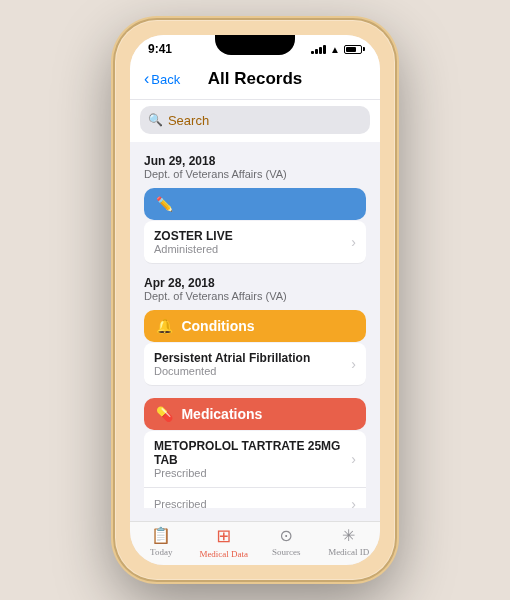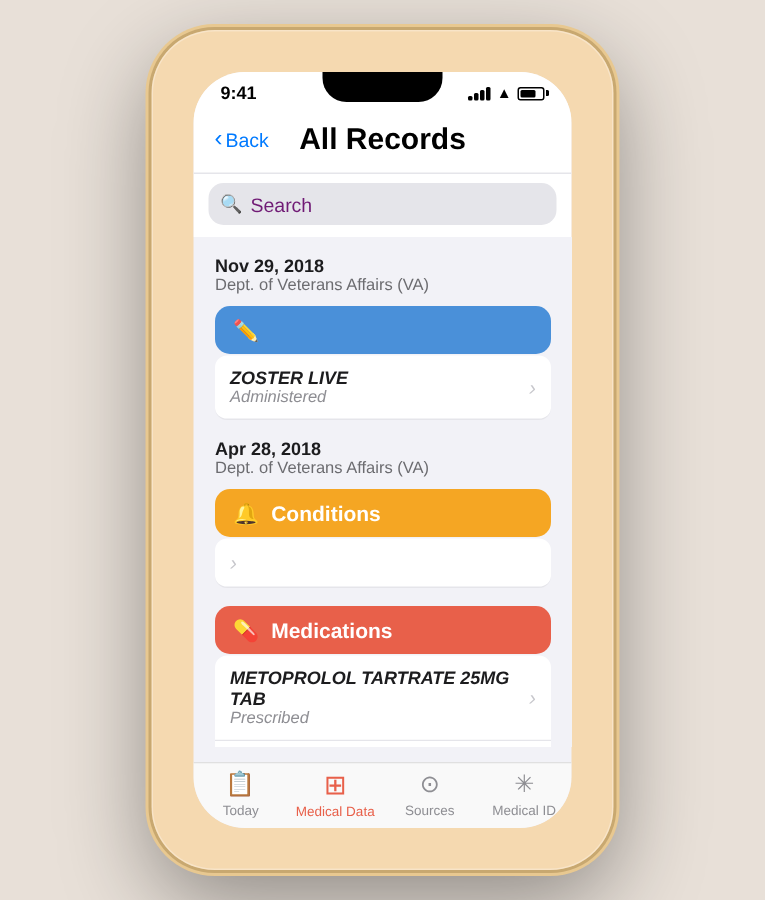--- a/index.html
+++ b/index.html
@@ -15,11 +15,11 @@
     }
 
     .phone-frame {
-      width: 308px;
+      width: 280px;
       height: 560px;
       background: #f5d9b0;
       border-radius: 42px;
-      padding: 28px;
+      padding: 15px;
       box-shadow:
         0 0 0 2px #c8a870,
         0 0 0 4px #e8c890,

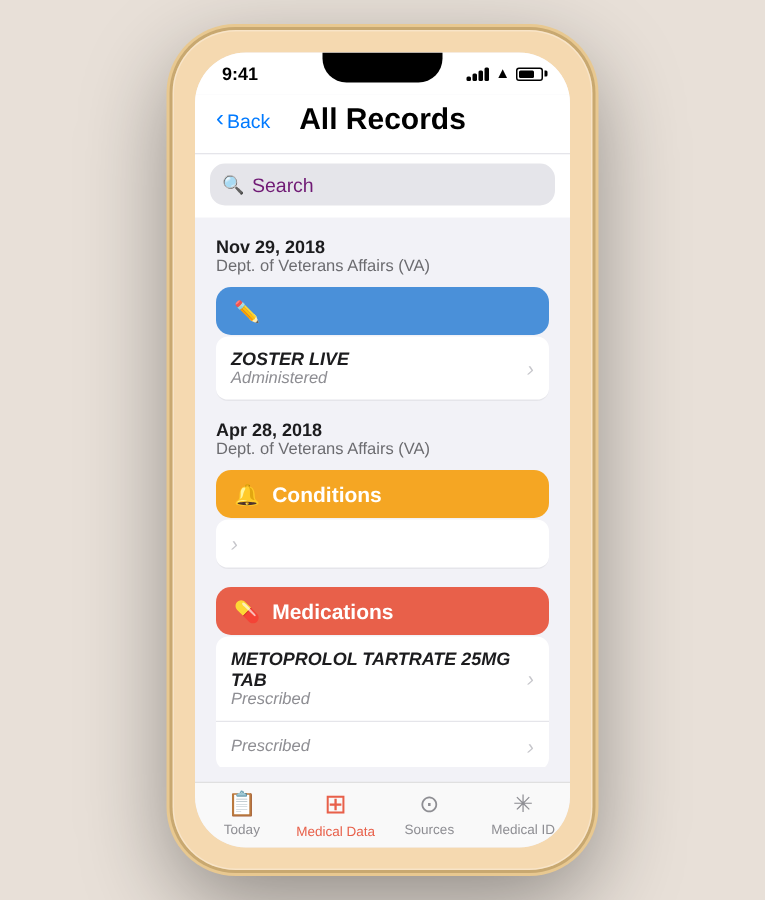--- a/index.html
+++ b/index.html
@@ -141,7 +141,7 @@
     }
 
     .nav-title {
-      font-size: 20px;
+      font-size: 17px;
       font-weight: 700;
       color: #000;
     }

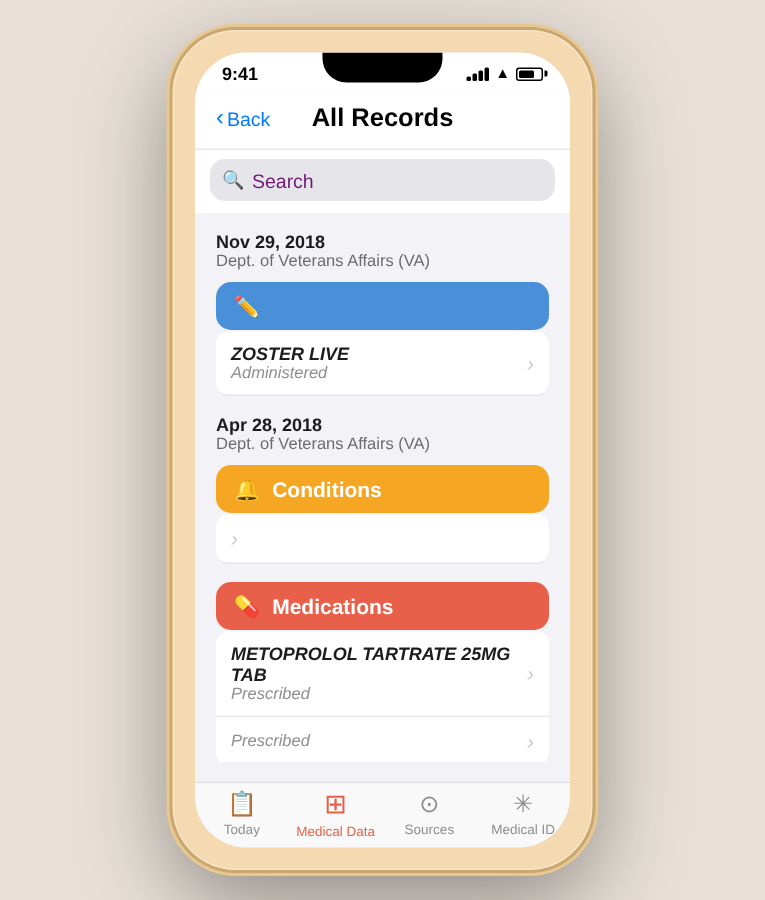--- a/index.html
+++ b/index.html
@@ -168,7 +168,7 @@
     }
 
     .search-placeholder {
-      color: #701a75;
+      color: #a16207;
       font-size: 13px;
     }
 

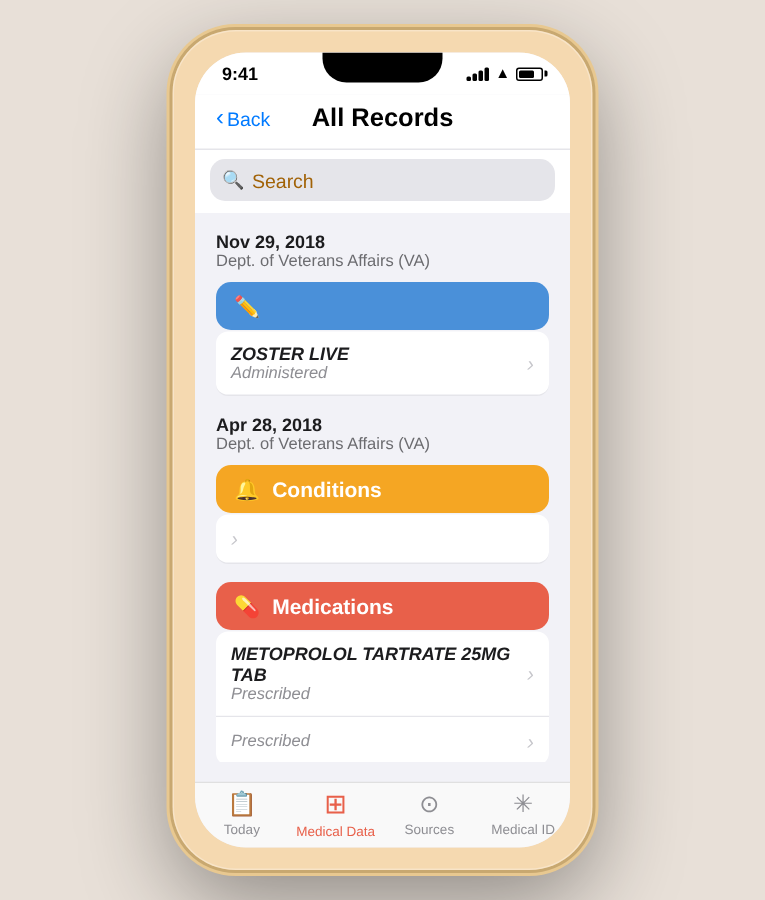--- a/index.html
+++ b/index.html
@@ -356,7 +356,7 @@
     <div class="scroll-content">
 
       <div class="section-date-header">
-        <div class="section-date">Nov 29, 2018</div>
+        <div class="section-date">Jun 29, 2018</div>
         <div class="section-dept">Dept. of Veterans Affairs (VA)</div>
       </div>
       <div class="category-banner banner-blue">

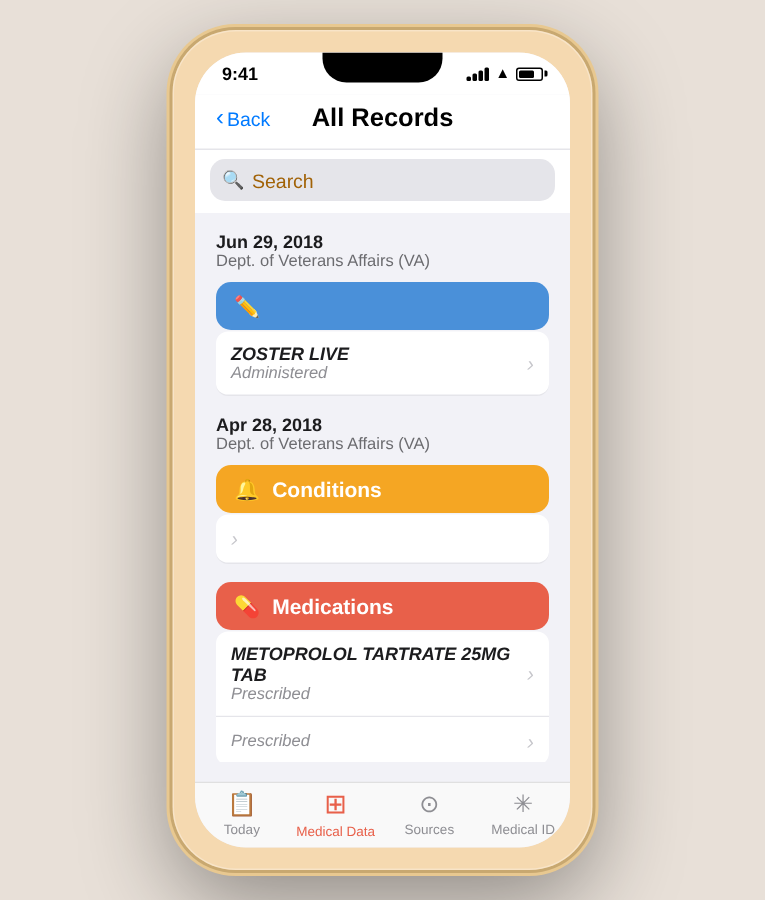--- a/index.html
+++ b/index.html
@@ -230,7 +230,6 @@
       display: flex;
       align-items: center;
       justify-content: space-between;
-      font-style: italic;
     }
 
     .list-item:last-of-type {

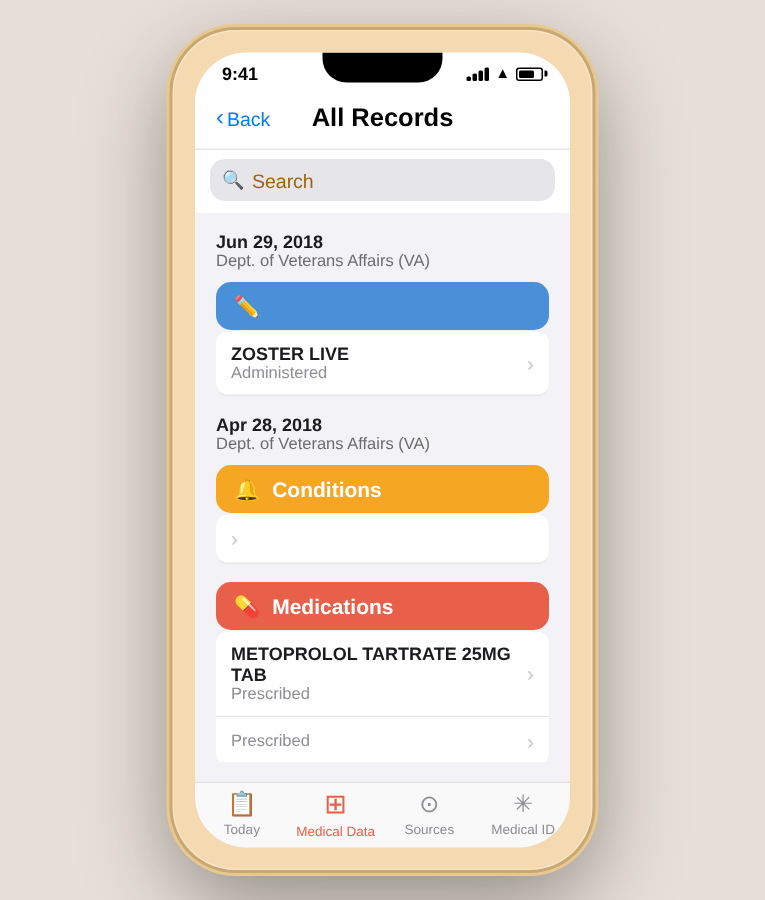--- a/index.html
+++ b/index.html
@@ -378,6 +378,10 @@
         <span class="category-label">Conditions</span>
       </div>
       <div class="list-item list-item-only">
+        <div>
+          <div class="item-text-name">Persistent Atrial Fibrillation</div>
+          <div class="item-text-sub">Documented</div>
+        </div>
         <span class="chevron-right">›</span>
       </div>
 

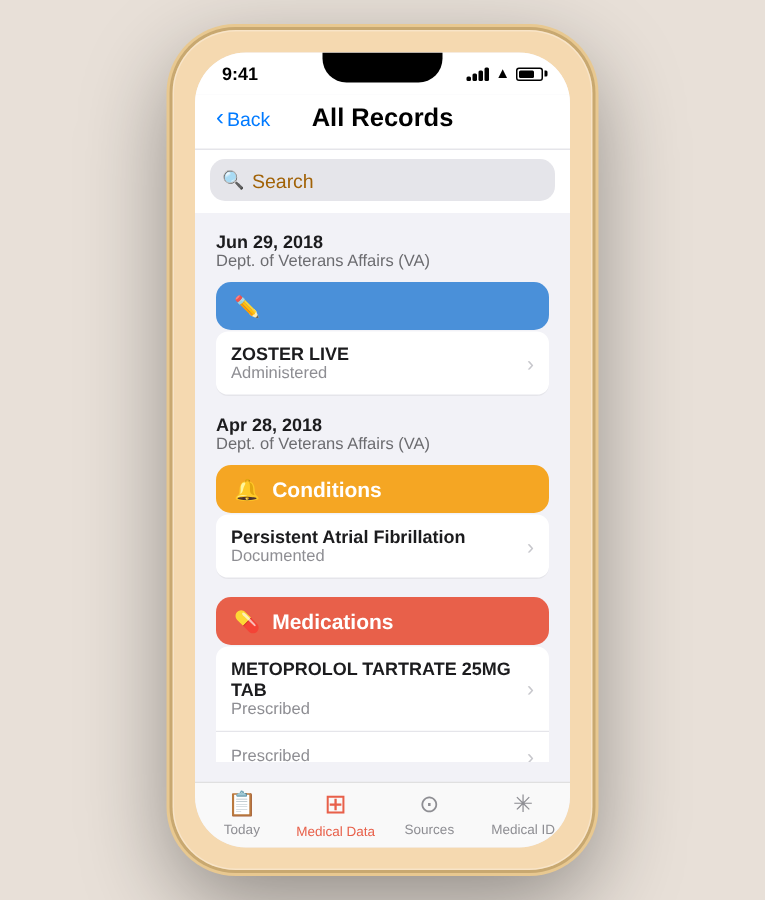--- a/index.html
+++ b/index.html
@@ -293,6 +293,7 @@
 
     .tab-label {
       font-size: 9px;
+      font-family: Liberation Serif, serif;
     }
 
     .tab-inactive { color: #8e8e93; }

